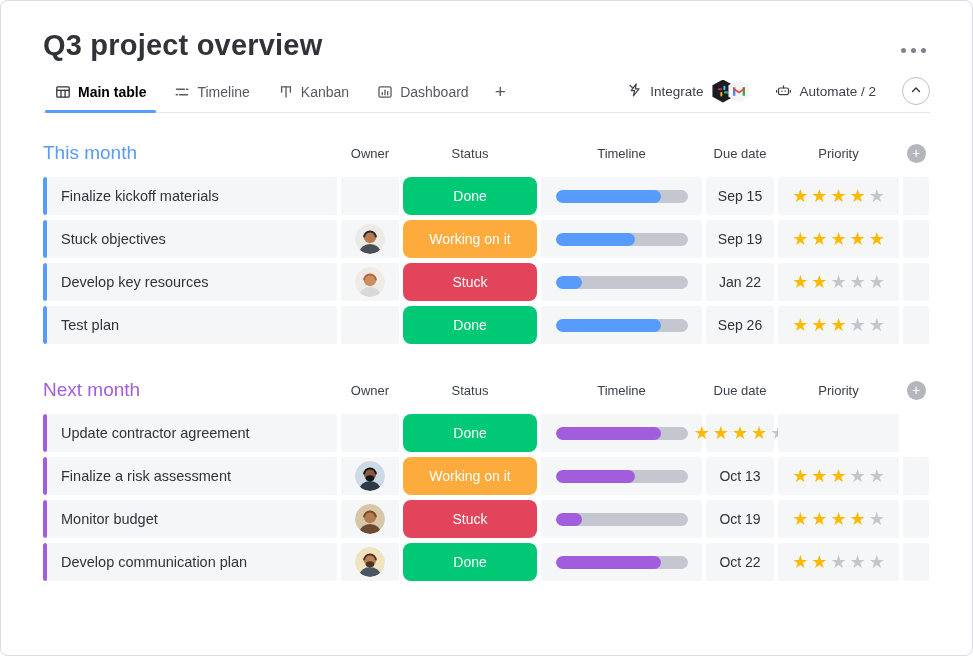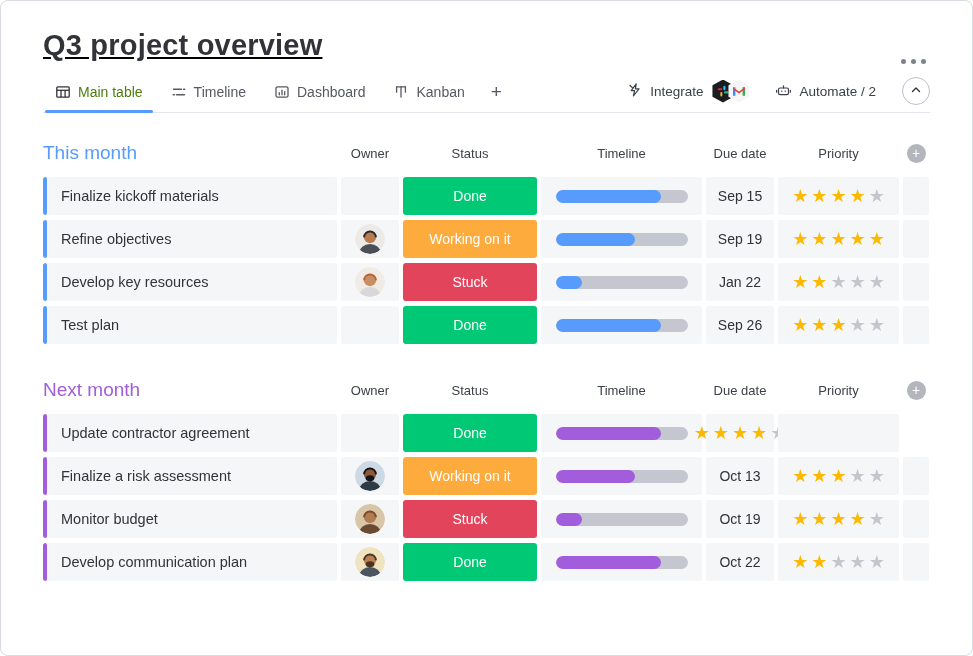--- a/index.html
+++ b/index.html
@@ -7,7 +7,7 @@
   .card{box-sizing:border-box;position:absolute;inset:0;border:1px solid #d8dbe3;
     border-radius:8px;padding:22px 42px 0 42px;background:#fff;}
   
-  .hdr{display:flex;justify-content:space-between;align-items:flex-end;text-decoration:underline;}
+  .hdr{display:flex;justify-content:space-between;align-items:center;}
   h1{margin:6px 0 16px;font-size:29px;font-weight:700;color:#323338;letter-spacing:.2px;}
   .dots{display:flex;gap:5px;padding:14px 4px;cursor:pointer;}
   .dots i{width:5px;height:5px;border-radius:50%;background:#7e828c;display:block;}

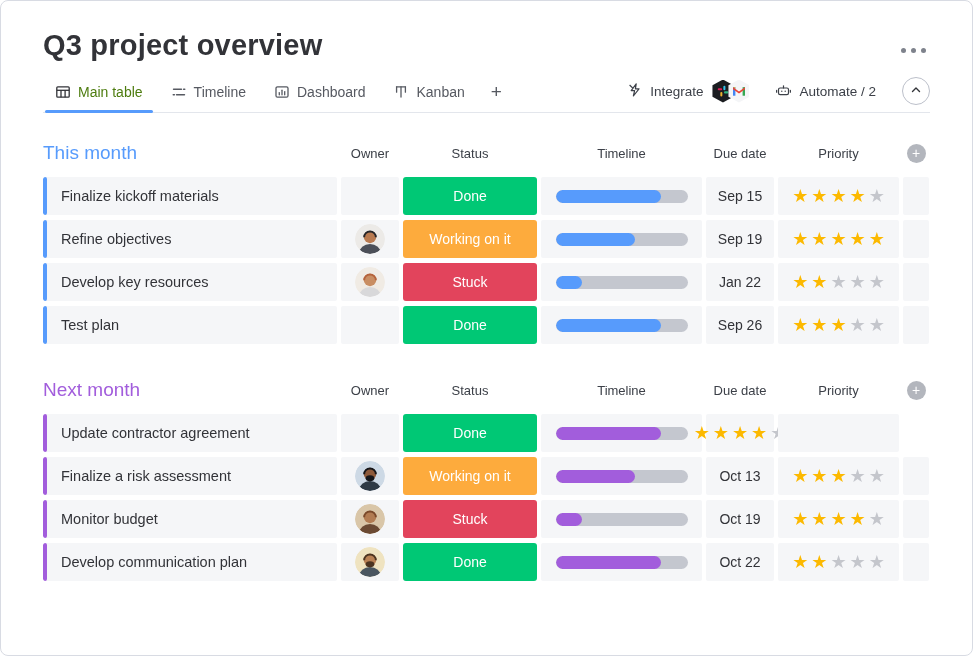--- a/index.html
+++ b/index.html
@@ -18,7 +18,7 @@
   .tab{position:relative;display:flex;align-items:center;gap:7px;padding:0 12px 9px;
     font-size:14px;color:#565961;cursor:pointer;}
   .tab svg{display:block;}
-  .tab.active{color:#4d7c0f;font-weight:400;}
+  .tab.active{color:#000000;font-weight:700;}
   .tab.active::after{content:"";position:absolute;left:2px;right:2px;bottom:-1px;
     height:3px;border-radius:3px;background:#579bfc;}
   .tab.addview{font-size:19px;color:#565961;padding:0 10px 9px;font-weight:400;}

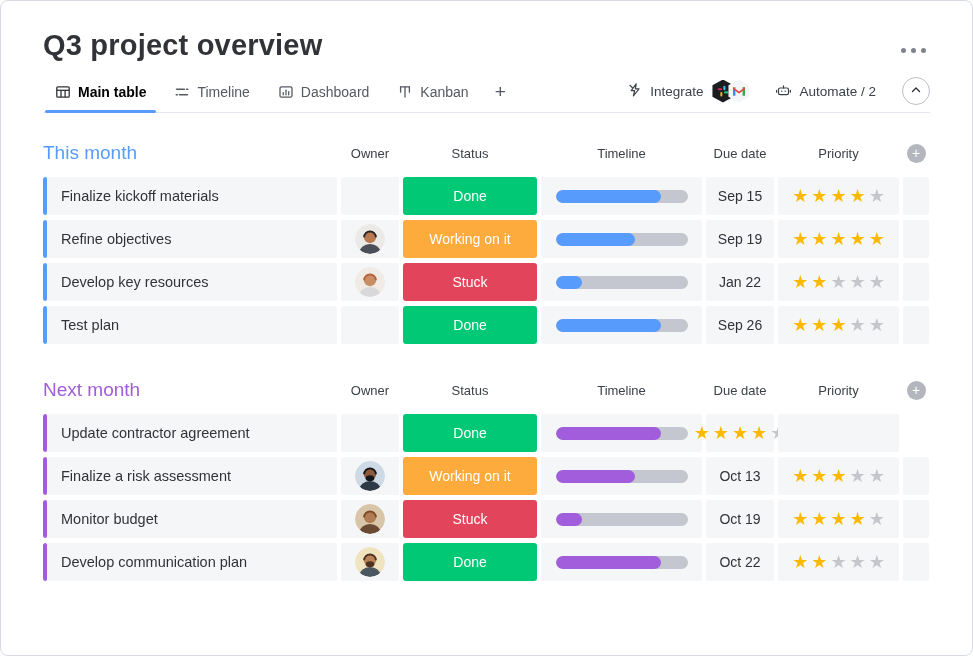--- a/index.html
+++ b/index.html
@@ -96,6 +96,17 @@
       <div class="tab">
         <span>
           <svg width="16" height="16" viewBox="0 0 16 16" fill="none" stroke="#565961" stroke-width="1.3" stroke-linecap="round">
+            <line x1="3.6" y1="2.8" x2="12.4" y2="2.8"></line>
+            <line x1="3.6" y1="2.8" x2="3.6" y2="8.2"></line>
+            <line x1="8" y1="2.8" x2="8" y2="13"></line>
+            <line x1="12.4" y1="2.8" x2="12.4" y2="8.2"></line>
+          </svg>
+          </span>
+        <span>Kanban</span>
+      </div>
+      <div class="tab">
+        <span>
+          <svg width="16" height="16" viewBox="0 0 16 16" fill="none" stroke="#565961" stroke-width="1.3" stroke-linecap="round">
             <rect x="2" y="2.8" width="12" height="10.4" rx="1.5"></rect>
             <line x1="5.3" y1="10.8" x2="5.3" y2="8.6"></line>
             <line x1="8" y1="10.8" x2="8" y2="6.2"></line>
@@ -103,17 +114,6 @@
           </svg>
           </span>
         <span>Dashboard</span>
-      </div>
-      <div class="tab">
-        <span>
-          <svg width="16" height="16" viewBox="0 0 16 16" fill="none" stroke="#565961" stroke-width="1.3" stroke-linecap="round">
-            <line x1="3.6" y1="2.8" x2="12.4" y2="2.8"></line>
-            <line x1="3.6" y1="2.8" x2="3.6" y2="8.2"></line>
-            <line x1="8" y1="2.8" x2="8" y2="13"></line>
-            <line x1="12.4" y1="2.8" x2="12.4" y2="8.2"></line>
-          </svg>
-          </span>
-        <span>Kanban</span>
       </div>
       <div class="tab addview">+</div>
     </div>

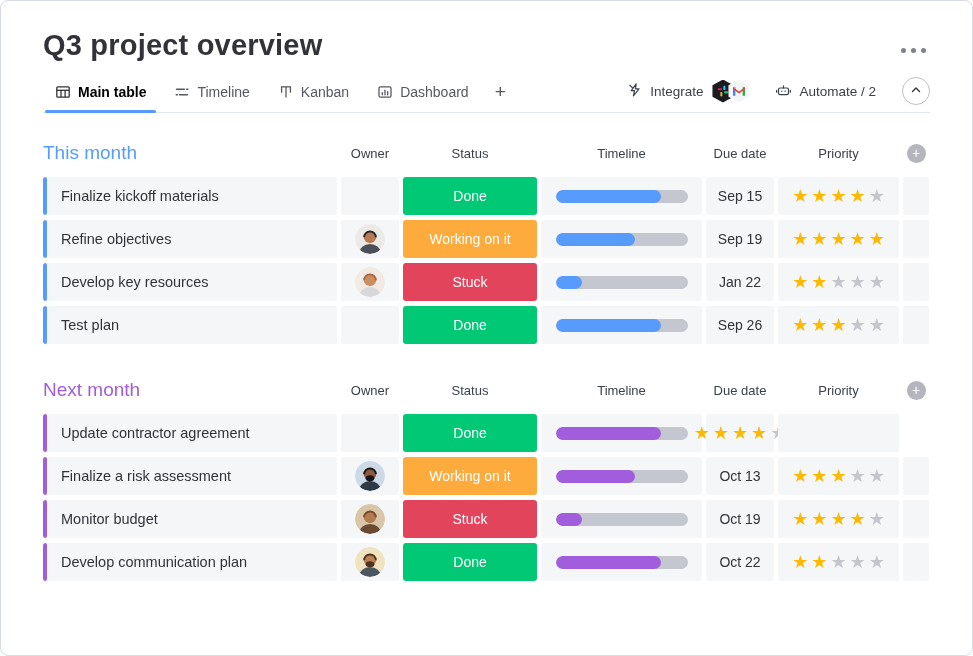--- a/index.html
+++ b/index.html
@@ -49,7 +49,7 @@
   .row-bar{position:absolute;left:0;top:0;bottom:0;width:4px;border-radius:2px;}
   .avatar{width:30px;height:30px;border-radius:50%;overflow:hidden;display:block;}
   .avatar svg{display:block;}
-  .cell.status{color:#fff;font-size:14px;border-radius:3px;}
+  .cell.status{color:#fff;font-size:14px;border-radius:8px;}
   .track{width:132px;height:13px;border-radius:7px;background:#c4c7cf;overflow:hidden;}
   .fill{height:100%;border-radius:7px;}
   .cell.due{font-size:14px;color:#323338;}

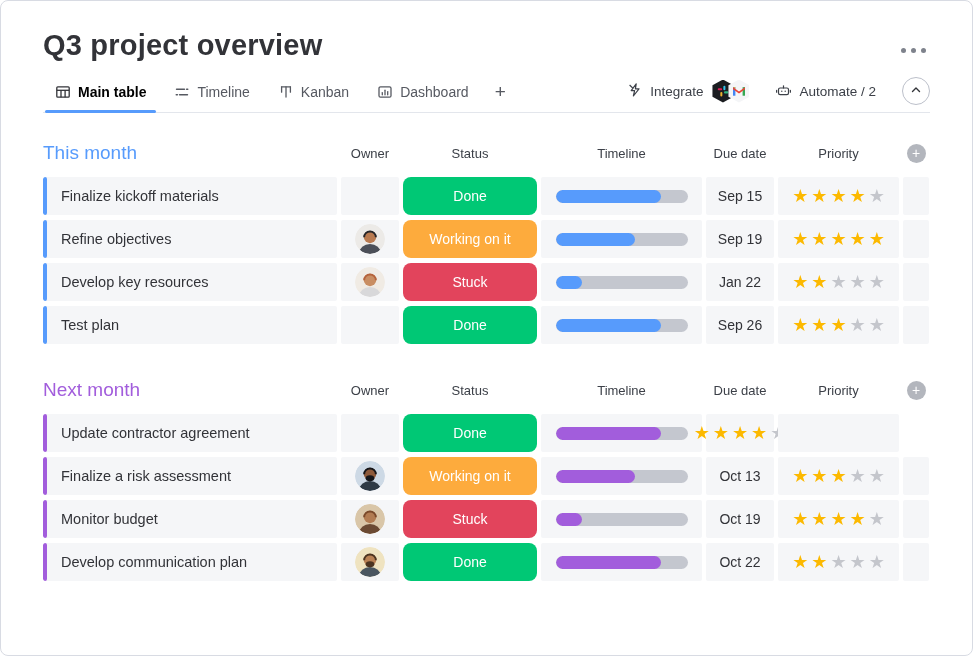--- a/index.html
+++ b/index.html
@@ -207,7 +207,7 @@
   <div class="grid row">
     <div class="cell name">
       <span class="row-bar" style="background: rgb(87, 155, 252);"></span>
-      <span>Refine objectives</span>
+      <span>Stuck objectives</span>
     </div>
     <div class="cell owner">
       <span class="avatar">

